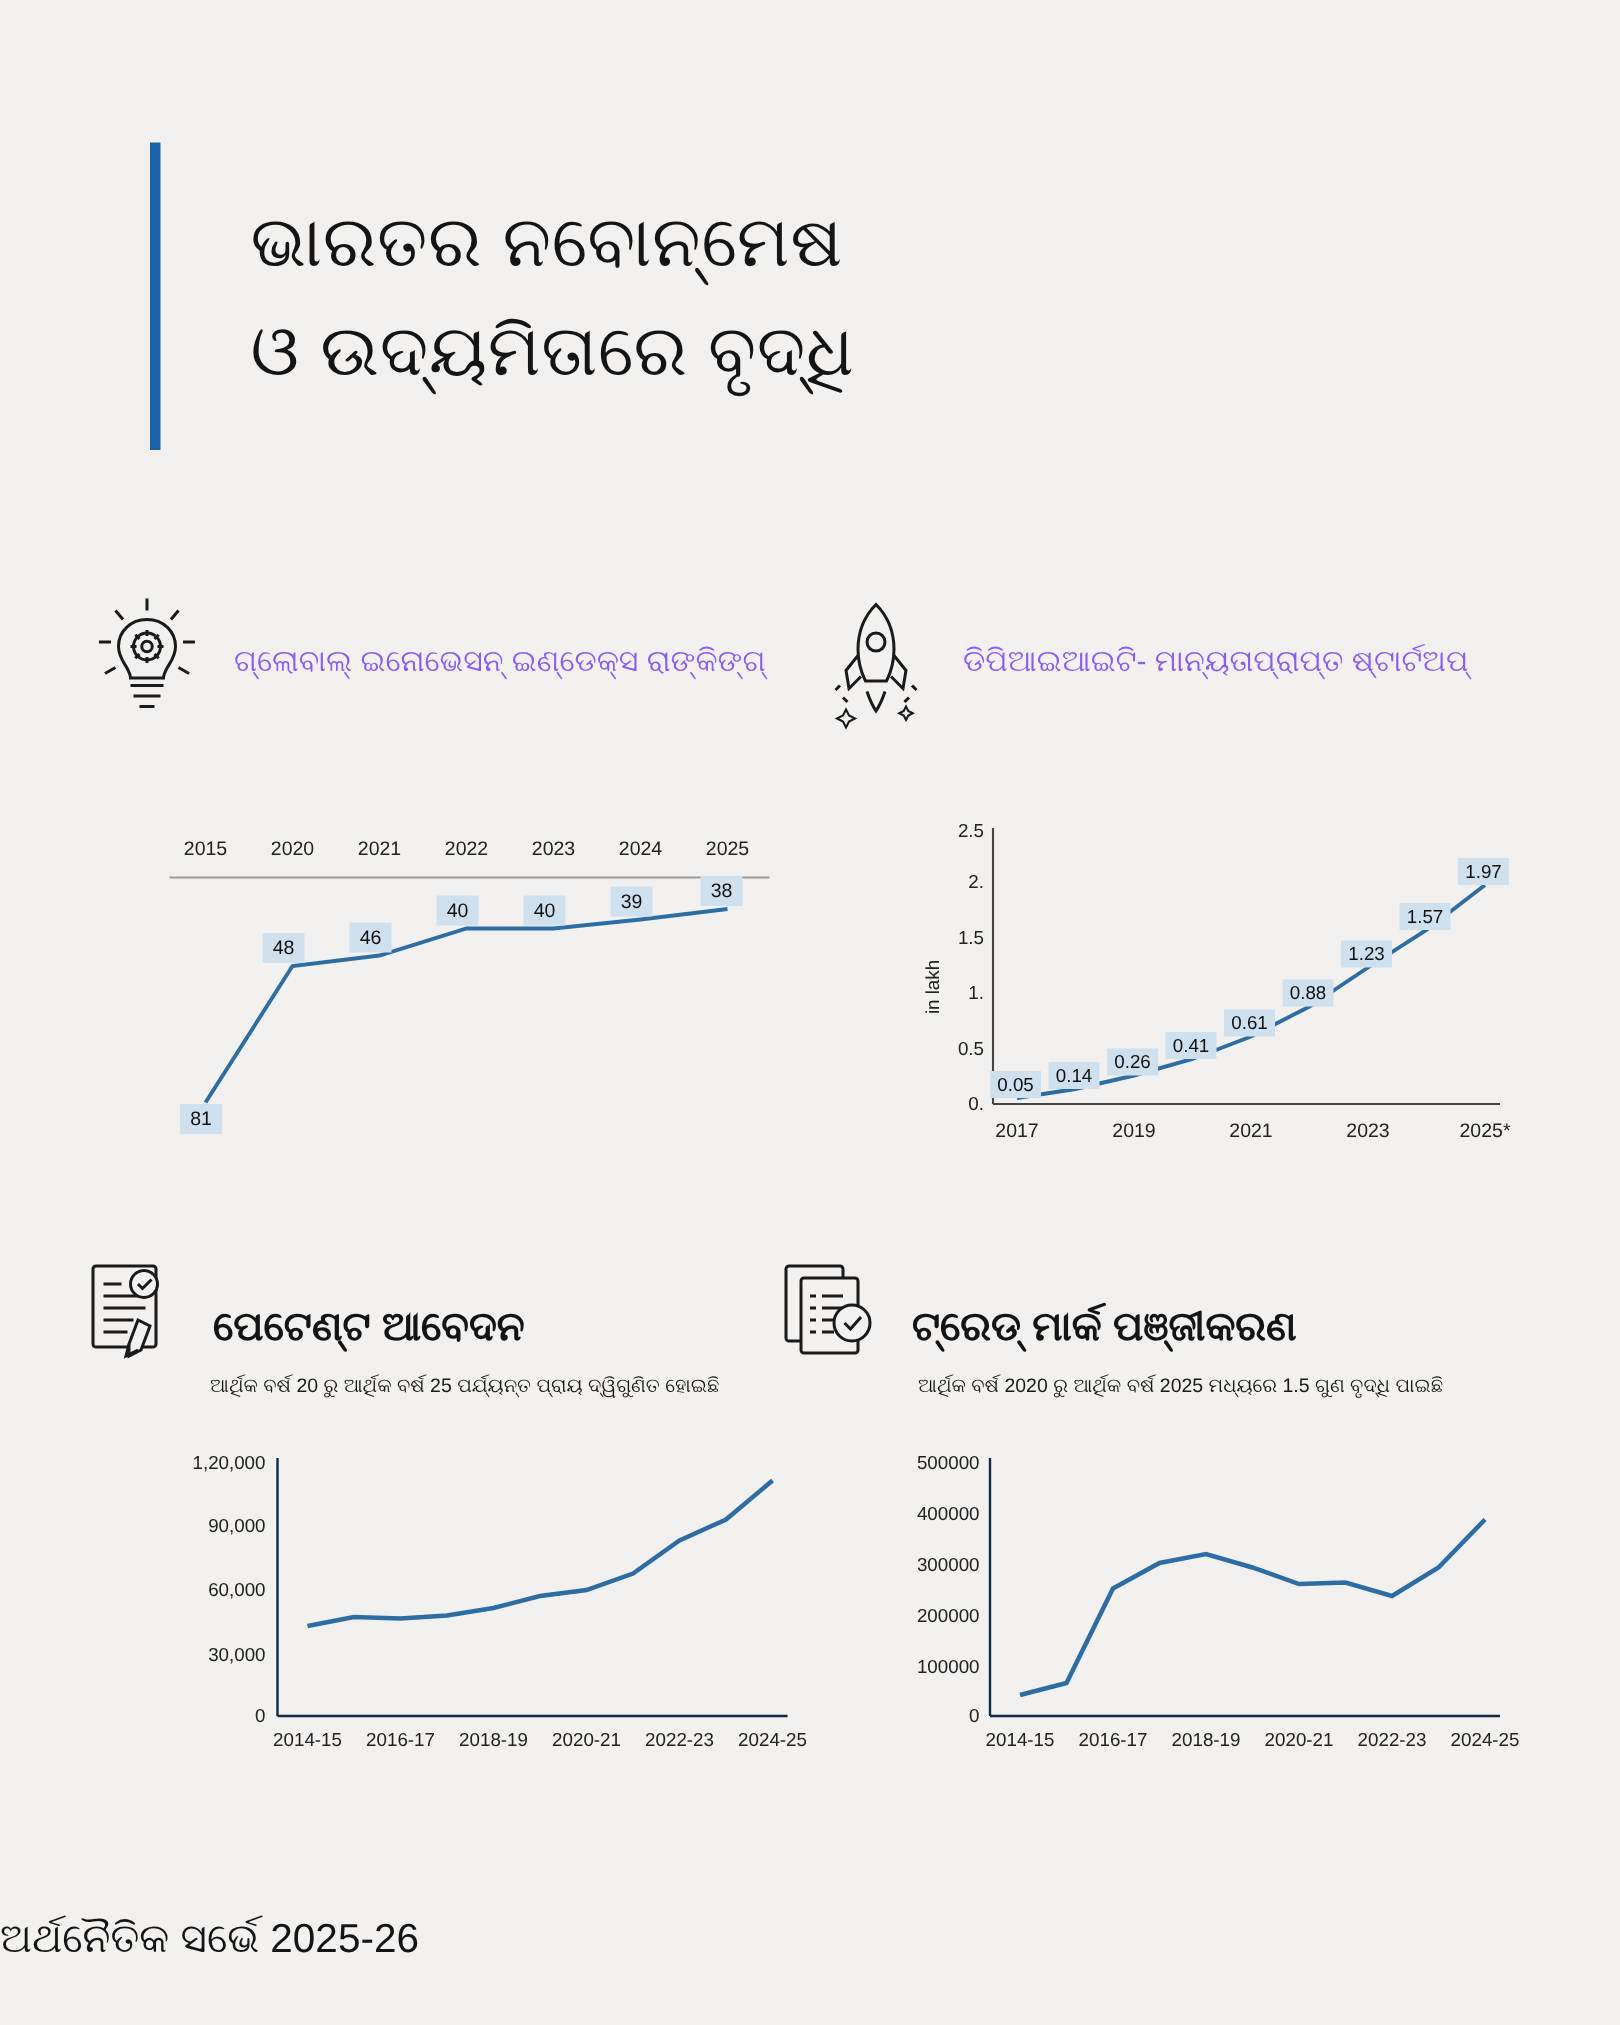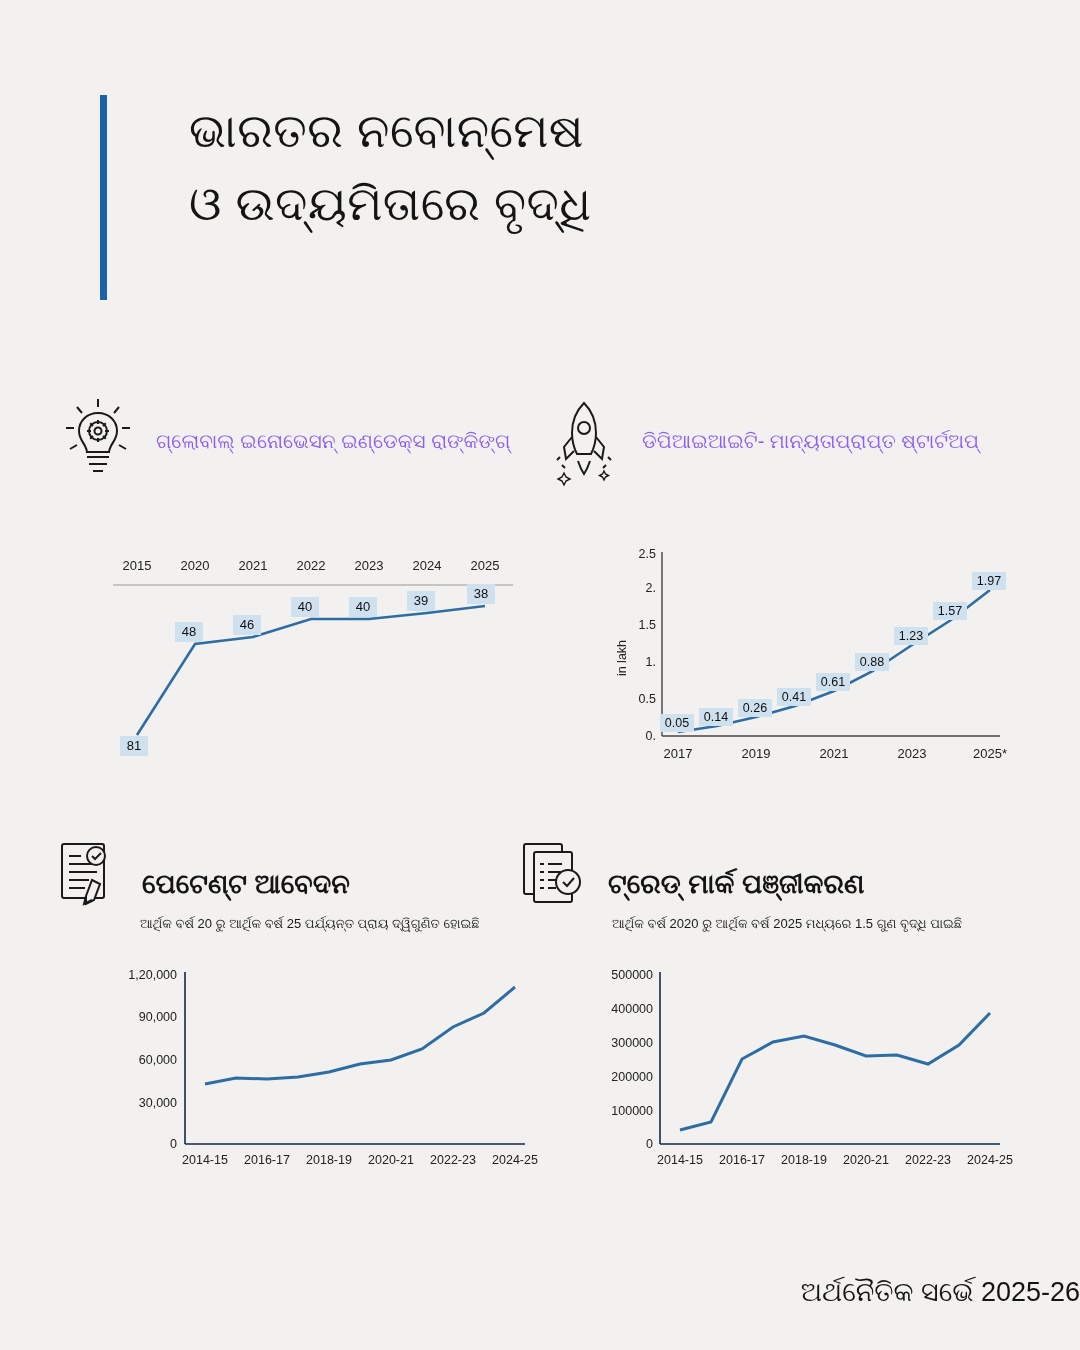--- a/index.html
+++ b/index.html
@@ -12,7 +12,7 @@
     overflow:hidden;
   }
   .title-wrap{
-    position:absolute;left:100px;top:95px;display:flex;align-items:flex-start;gap:22px;
+    position:absolute;left:100px;top:95px;display:flex;align-items:center;
   }
   .title-bar{
     width:7px;height:205px;background:#1c62a8;flex:0 0 auto;

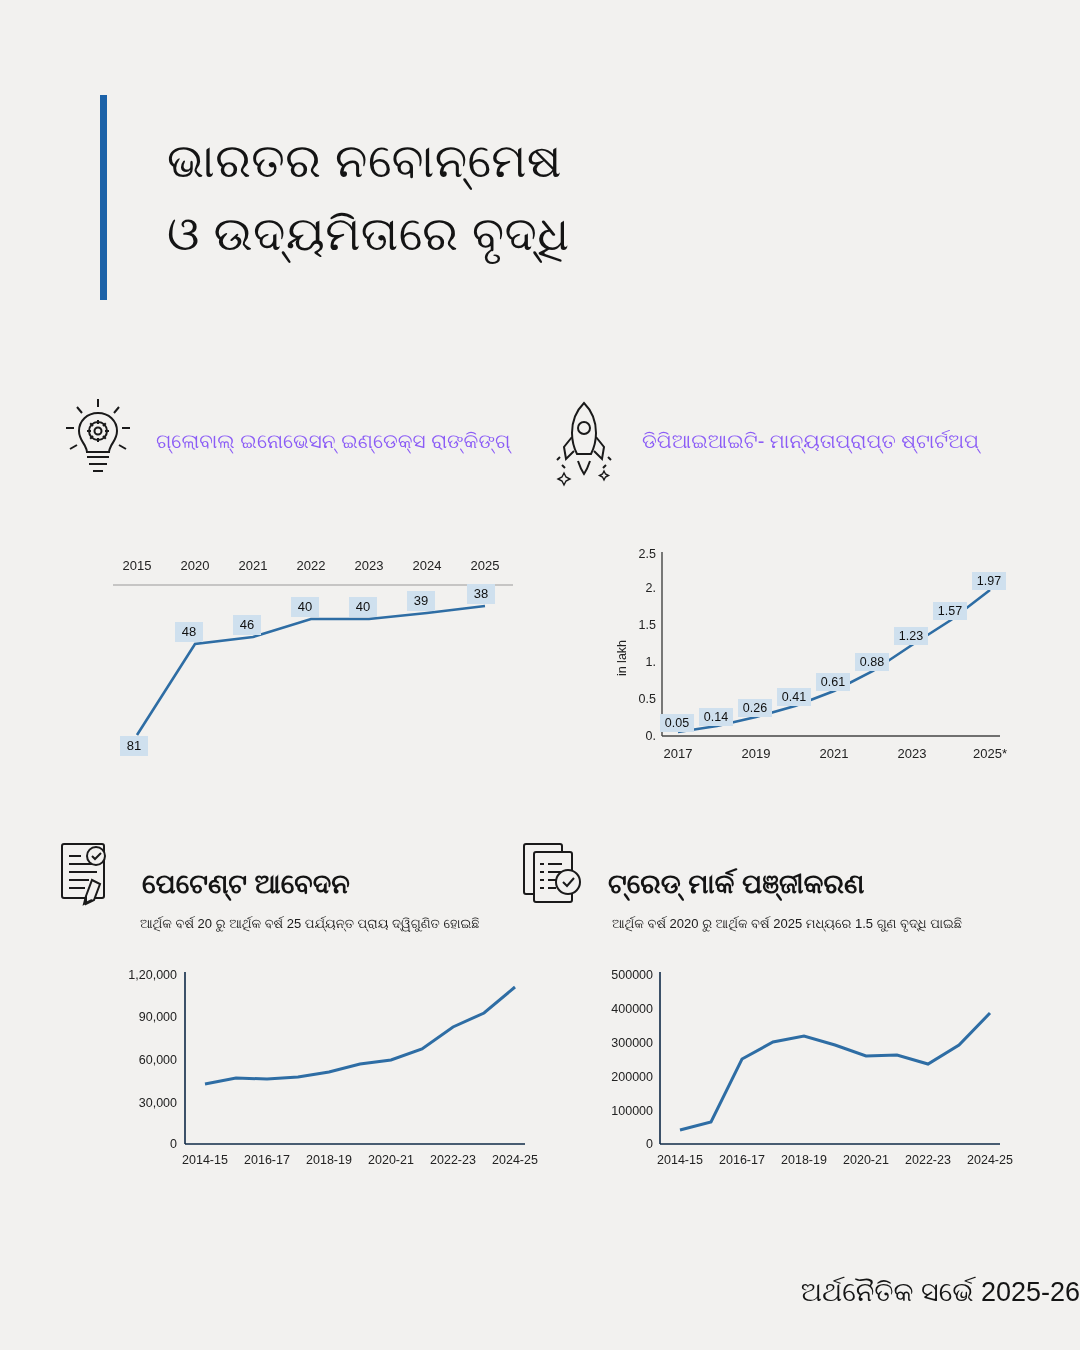--- a/index.html
+++ b/index.html
@@ -45,7 +45,7 @@
   .sub-note{position:absolute;font-size:13px;color:#1a1a1a;white-space:nowrap;}
 
   .footer{
-    position:absolute;left:0;right:0;bottom:42px;text-align:right;
+    position:absolute;left:0;right:0;bottom:42px;text-align:left;
     font-size:27px;color:#141414;
   }
 </style>

